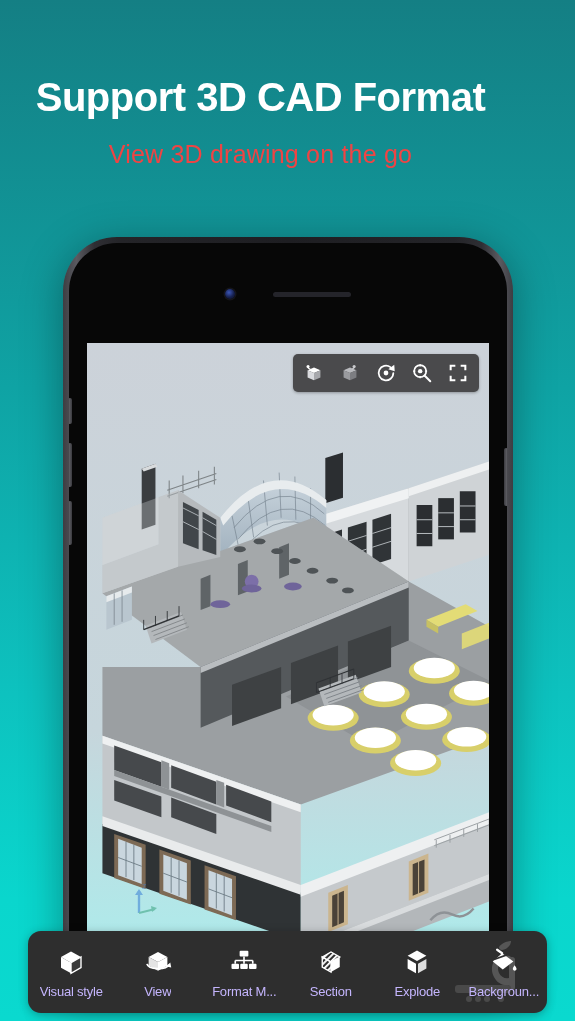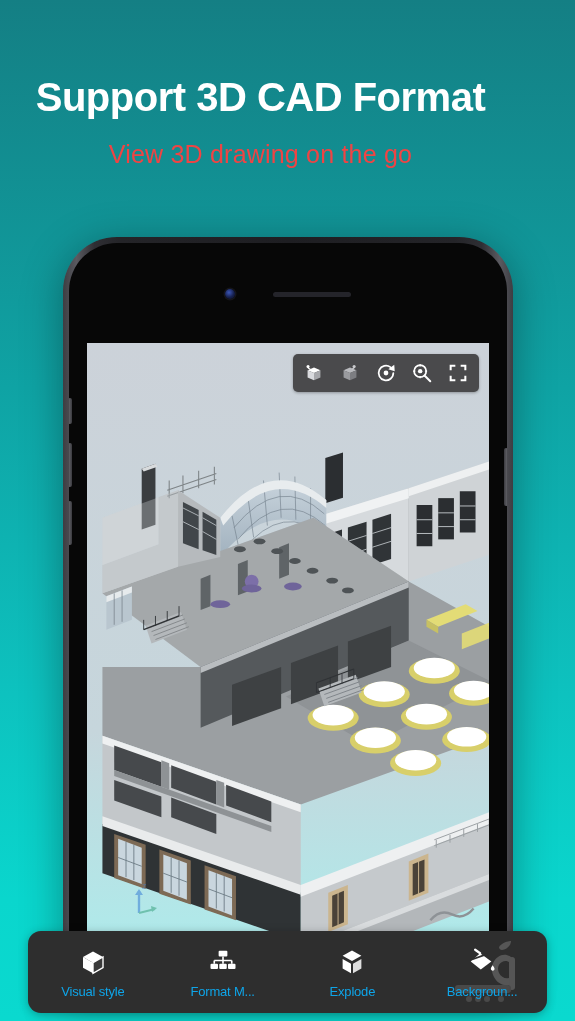--- a/index.html
+++ b/index.html
@@ -121,7 +121,7 @@
   }
   .tool-icon { width:32px; height:32px; display:flex; align-items:center; justify-content:center; }
   .tool-label {
-    font-size:13px; color:#0ea5e9;
+    font-size:13px; color:#c4b5fd;
     white-space:nowrap;
     letter-spacing:-0.2px;
     max-width:92px; overflow:hidden; text-overflow:ellipsis;

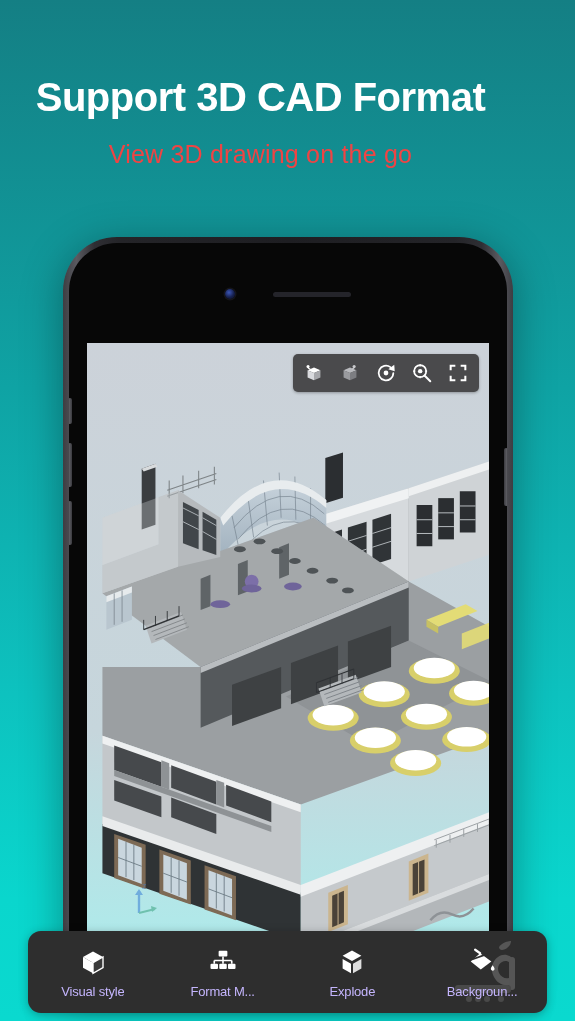--- a/index.html
+++ b/index.html
@@ -472,6 +472,18 @@
     <div class="tool-label">Visual style</div>
   </div>
 
+  <div class="tool">
+    <div class="tool-icon">
+      <svg width="30" height="30" viewBox="0 0 24 24">
+        <polygon points="4.5,8 12,4 19.5,8 12,12" fill="#ffffff"></polygon>
+        <polygon points="4.5,8 12,12 12,19 4.5,15" fill="#e4e4e4"></polygon>
+        <polygon points="19.5,8 12,12 12,19 19.5,15" fill="#ffffff"></polygon>
+        <path d="M3.2 13.5 a9 4.4 0 0 0 17.6 0.6" stroke="#ffffff" stroke-width="1.5" fill="none"></path>
+        <polygon points="21.8,12.4 18.4,15.6 22.6,16.4" fill="#ffffff"></polygon>
+      </svg>
+    </div>
+    <div class="tool-label">View</div>
+  </div>
 
   <div class="tool">
     <div class="tool-icon">

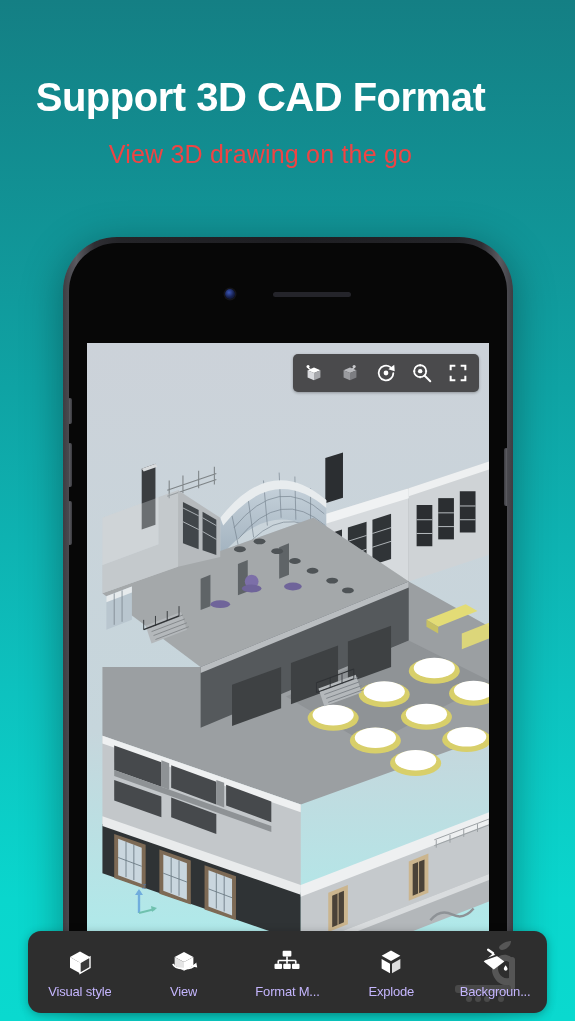--- a/index.html
+++ b/index.html
@@ -498,6 +498,21 @@
     <div class="tool-label">Format M...</div>
   </div>
 
+  <div class="tool">
+    <div class="tool-icon">
+      <svg width="30" height="30" viewBox="0 0 24 24">
+        <defs>
+          <pattern id="hatch" width="3.2" height="3.2" patternUnits="userSpaceOnUse" patternTransform="rotate(45)">
+            <rect width="1.5" height="3.2" fill="#ffffff"></rect>
+          </pattern>
+        </defs>
+        <polygon points="5,8 12,4 19,8 12,12" fill="url(#hatch)" stroke="#ffffff" stroke-width="1.1"></polygon>
+        <polygon points="5,8 12,12 12,20 5,16" fill="url(#hatch)" stroke="#ffffff" stroke-width="1.1"></polygon>
+        <polygon points="19,8 12,12 12,20 19,16" fill="#ffffff"></polygon>
+      </svg>
+    </div>
+    <div class="tool-label">Section</div>
+  </div>
 
   <div class="tool">
     <div class="tool-icon">

